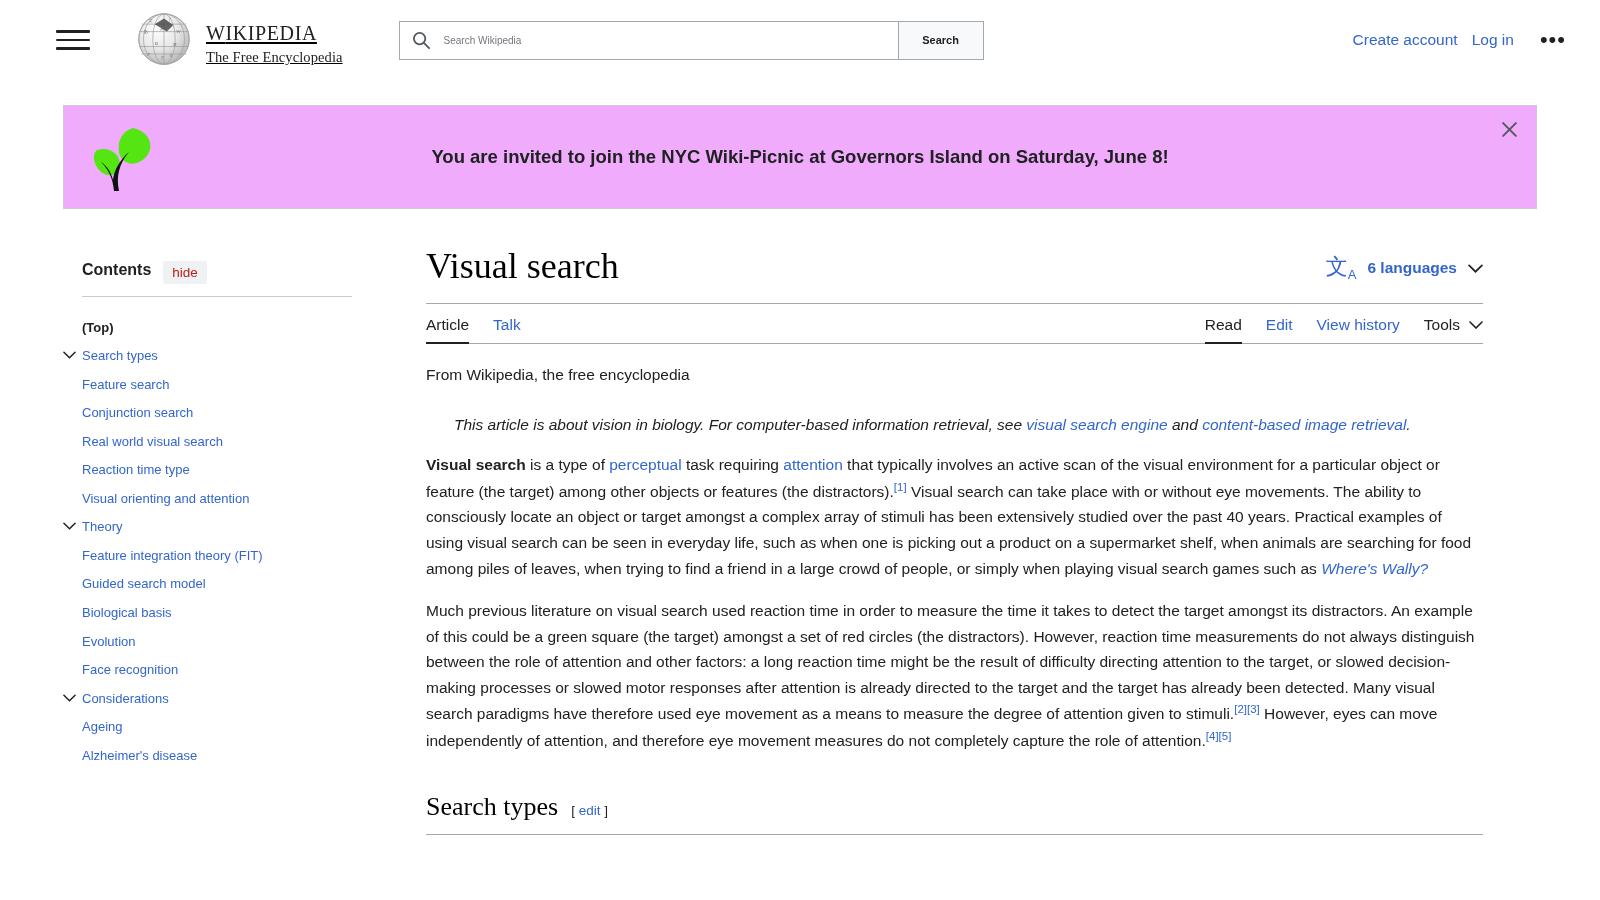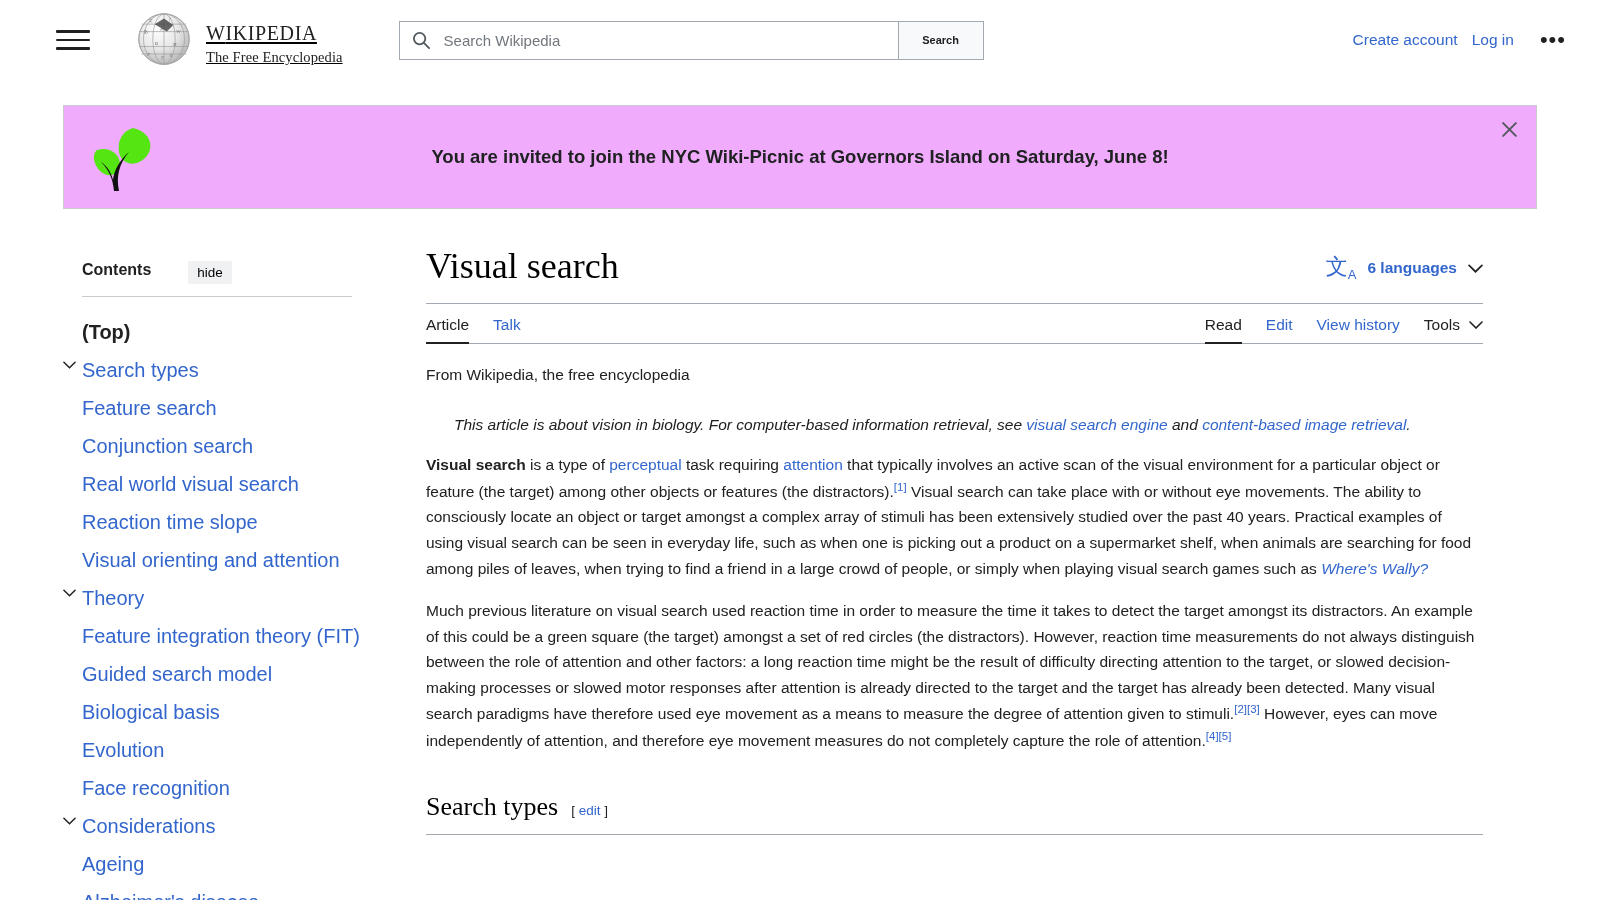--- a/index.html
+++ b/index.html
@@ -70,7 +70,7 @@
   .searchbox .mag { flex: 0 0 auto; margin-right: 11px; }
   .searchbox input {
     border: none; outline: none;
-    font-size: 15px;
+    font-size: 10px;
     color: #202122;
     width: 100%;
     font-family: "Liberation Sans", sans-serif;

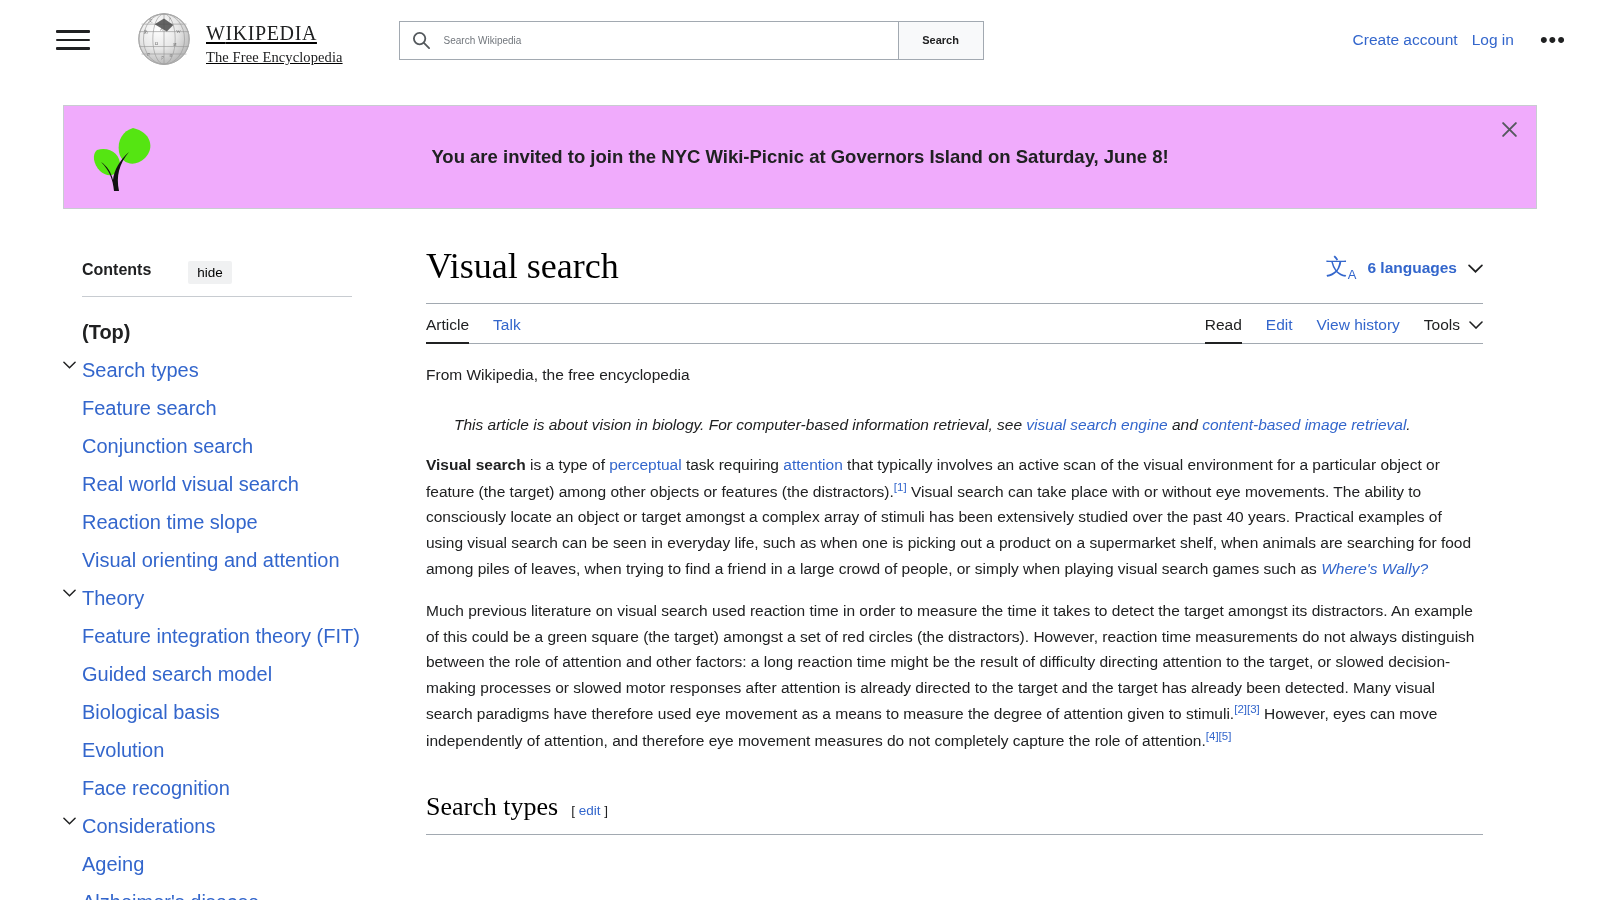--- a/index.html
+++ b/index.html
@@ -136,11 +136,10 @@
   }
   .toc-title { font-size: 16px; font-weight: bold; color: #202122; }
   .toc-hide {
-    font-size: 13.5px; color: #000000;
+    font-size: 13.5px; color: #b91c1c;
     background: #f0f1f2; border: none;
     padding: 4px 9px; border-radius: 2px; cursor: pointer;
     font-family: "Liberation Sans", sans-serif;
-    margin-left: 25px;
   }
   .toc-list { margin-top: 16px; }
   .toc-row {

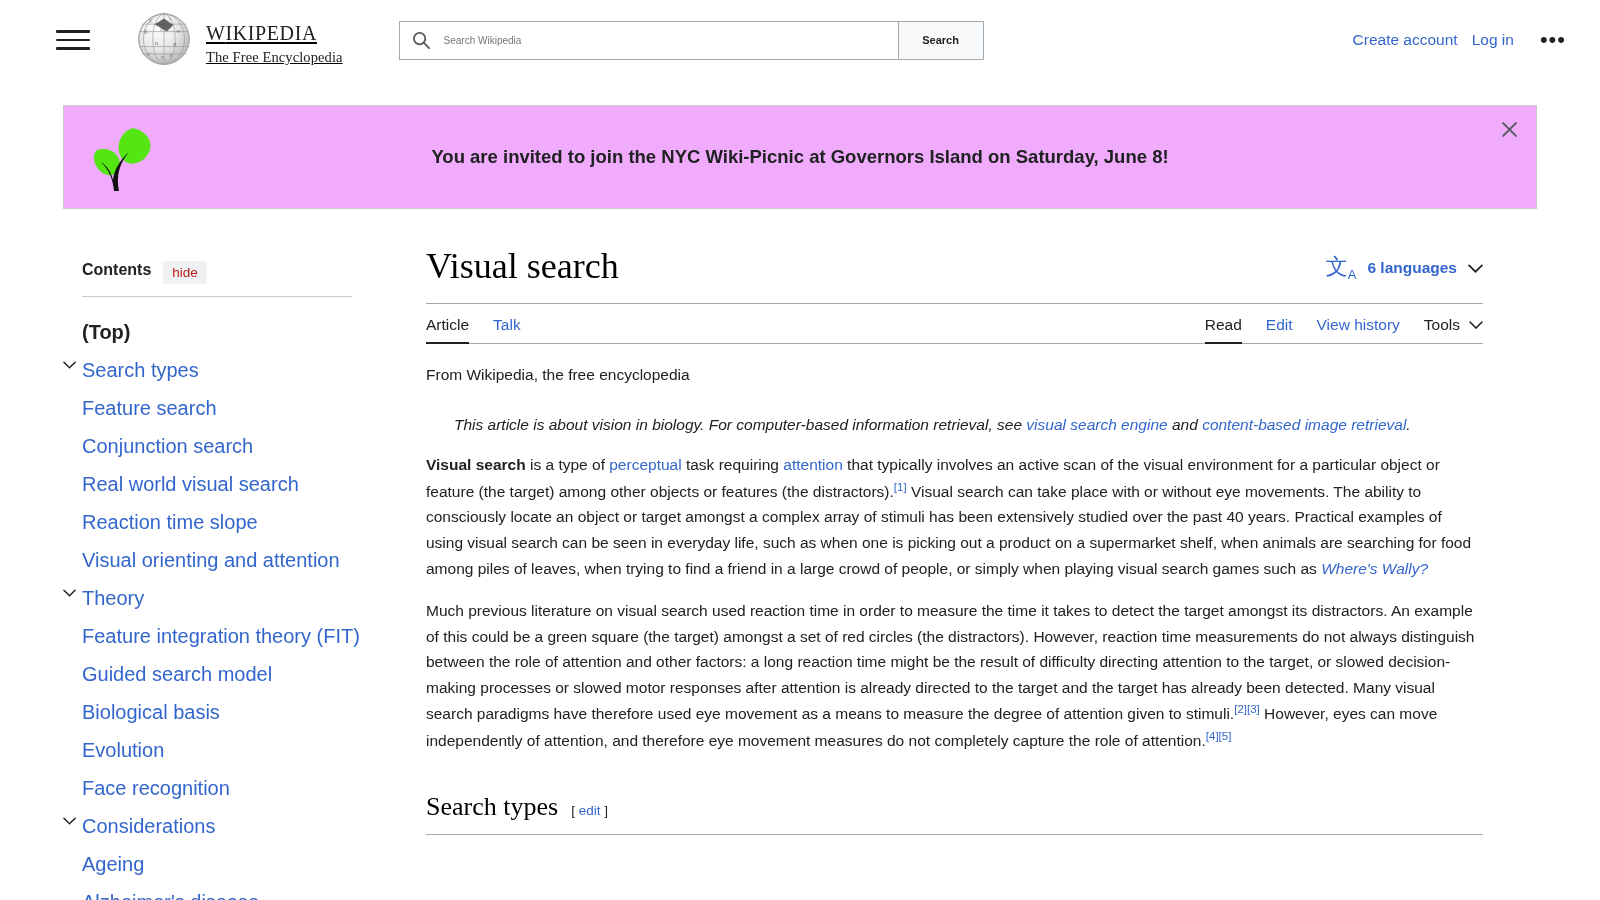--- a/index.html
+++ b/index.html
@@ -153,7 +153,7 @@
     cursor: pointer;
   }
   .toc-chev svg { display: block; }
-  .toc-label { font-size: 20px; color: #3366cc; }
+  .toc-label { font-size: 13px; color: #3366cc; }
   .toc-row.top .toc-label { color: #202122; font-weight: bold; }
   .toc-row.lvl1 { padding-left: 0px; }
   .toc-row.lvl2 .toc-label { margin-left: 34px; }

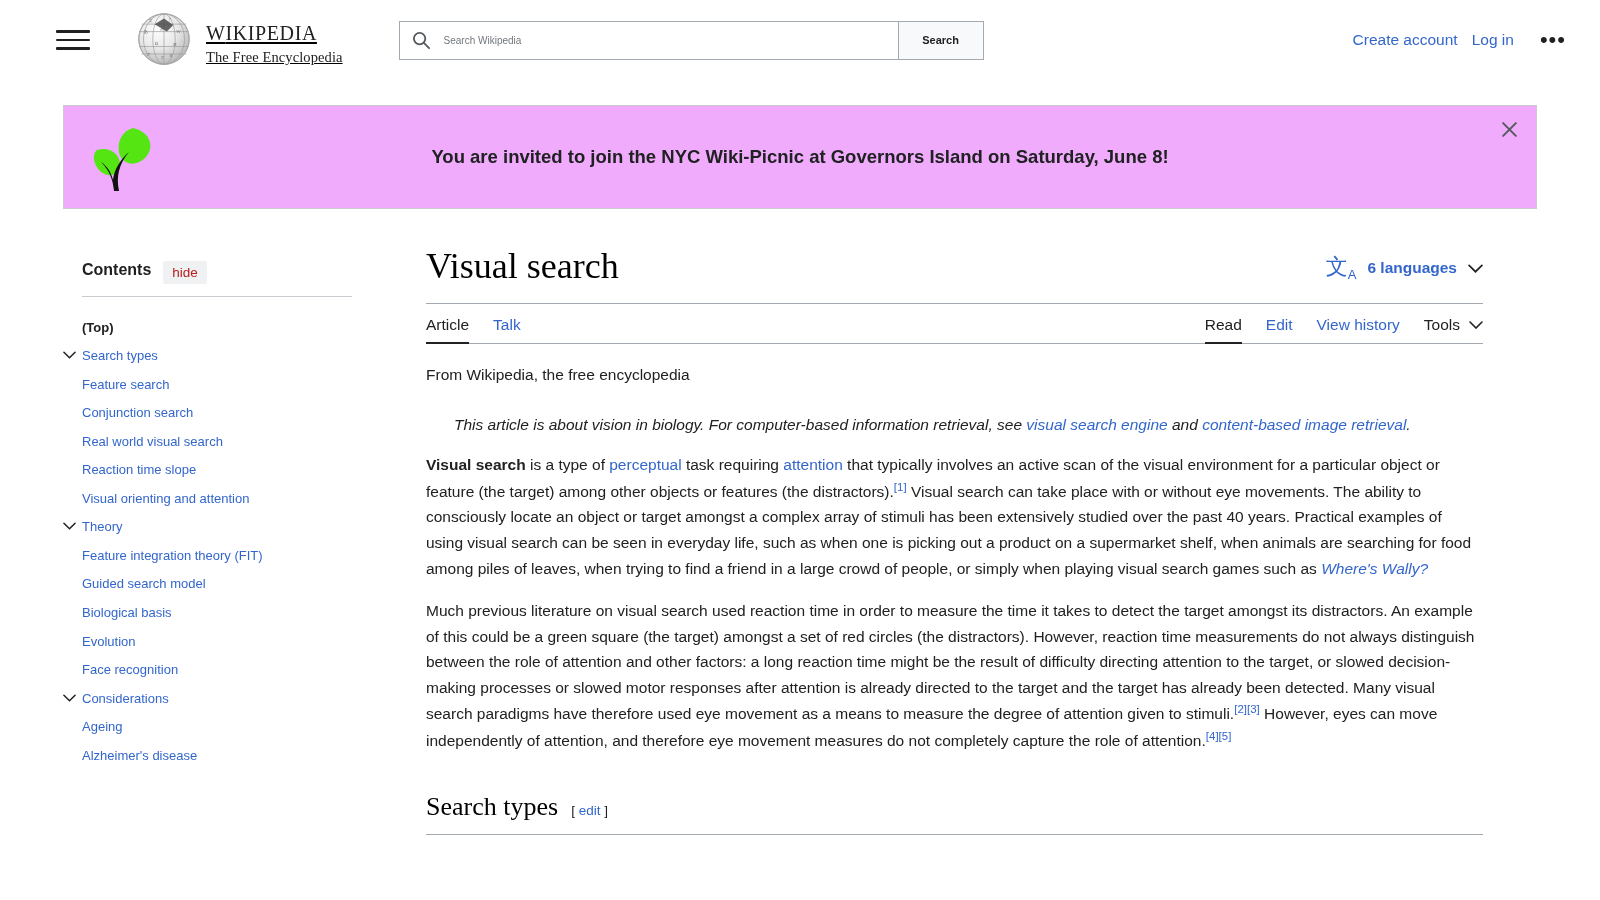--- a/index.html
+++ b/index.html
@@ -339,7 +339,7 @@
           <span class="toc-label">Real world visual search</span>
         </div>
         <div class="toc-row lvl1 nochev">
-          <span class="toc-label">Reaction time slope</span>
+          <span class="toc-label">Reaction time type</span>
         </div>
         <div class="toc-row lvl1 nochev">
           <span class="toc-label">Visual orienting and attention</span>

